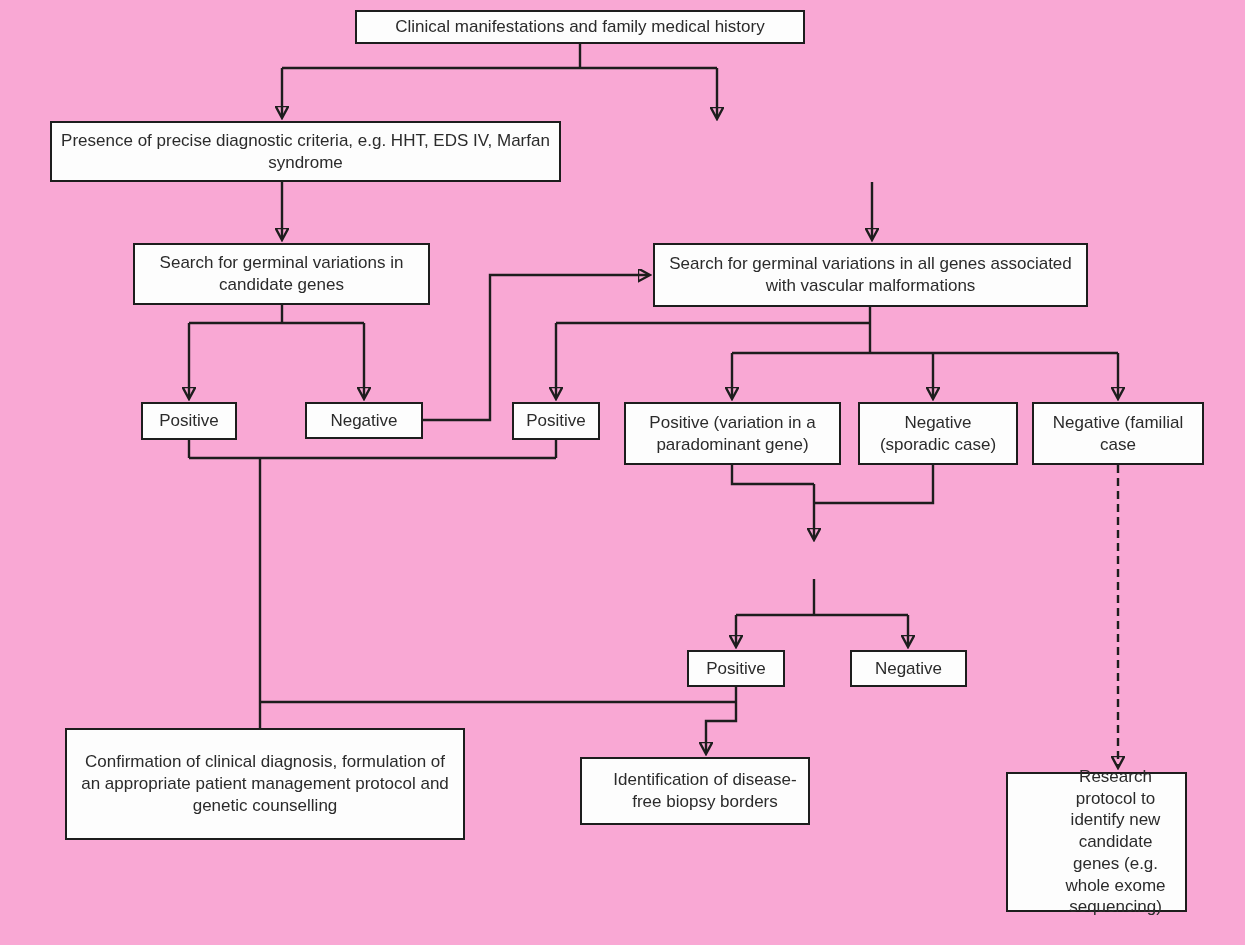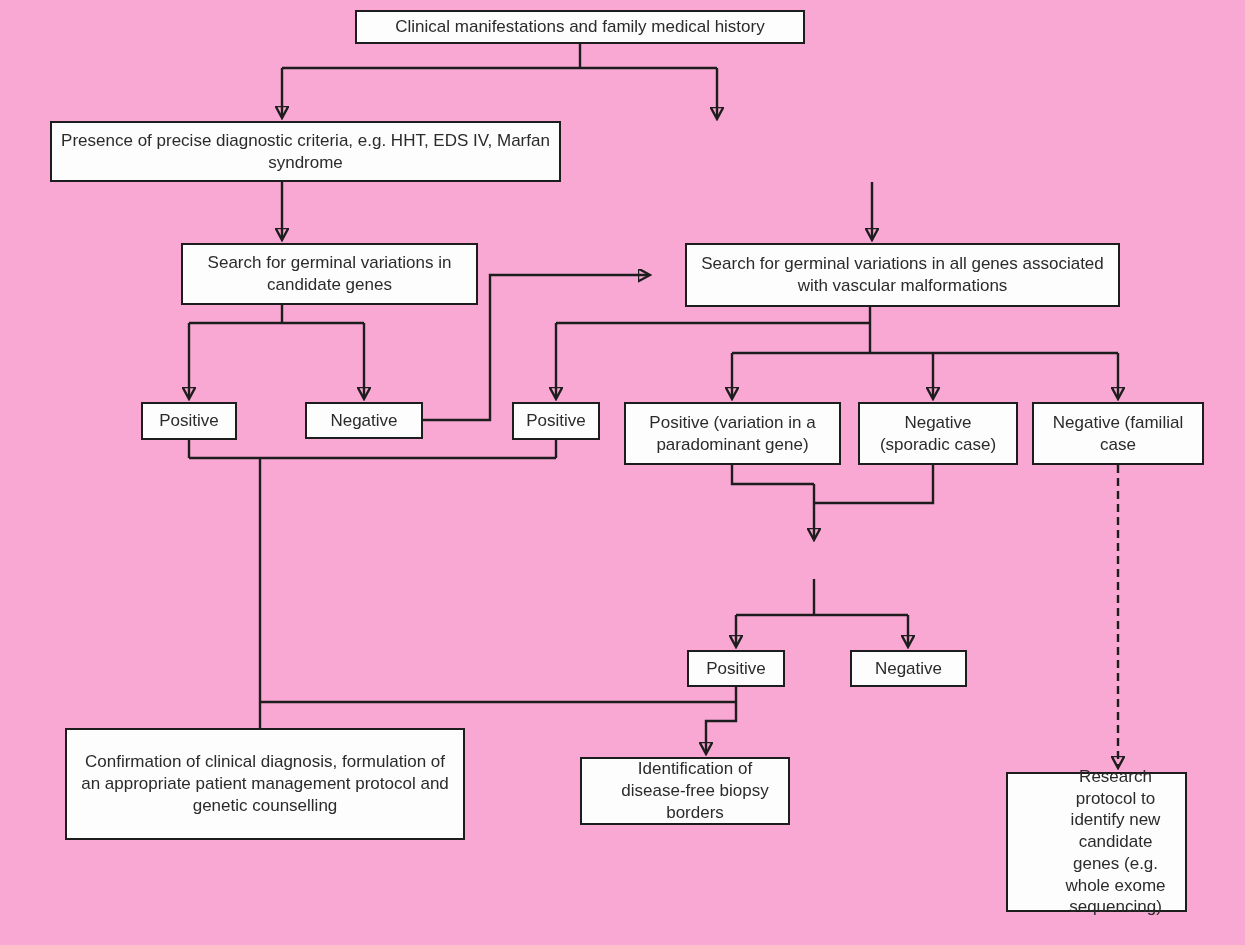--- a/index.html
+++ b/index.html
@@ -85,7 +85,7 @@
   <div class="node" style="left:37px; top:121px; width:511px; height:61px;margin-left:13px;">Presence of precise diagnostic criteria, e.g. HHT, EDS IV, Marfan syndrome</div>
 
 
-  <div class="node" style="left:133px; top:243px; width:297px; height:62px;margin-left:48px;">Search for germinal variations in candidate genes</div>
+  <div class="node" style="left:133px; top:243px; width:297px; height:62px;">Search for germinal variations in candidate genes</div>
 
   <div class="node" style="left:653px; top:243px; width:435px; height:64px;margin-left:32px;">Search for germinal variations in all genes associated with vascular malformations</div>
 

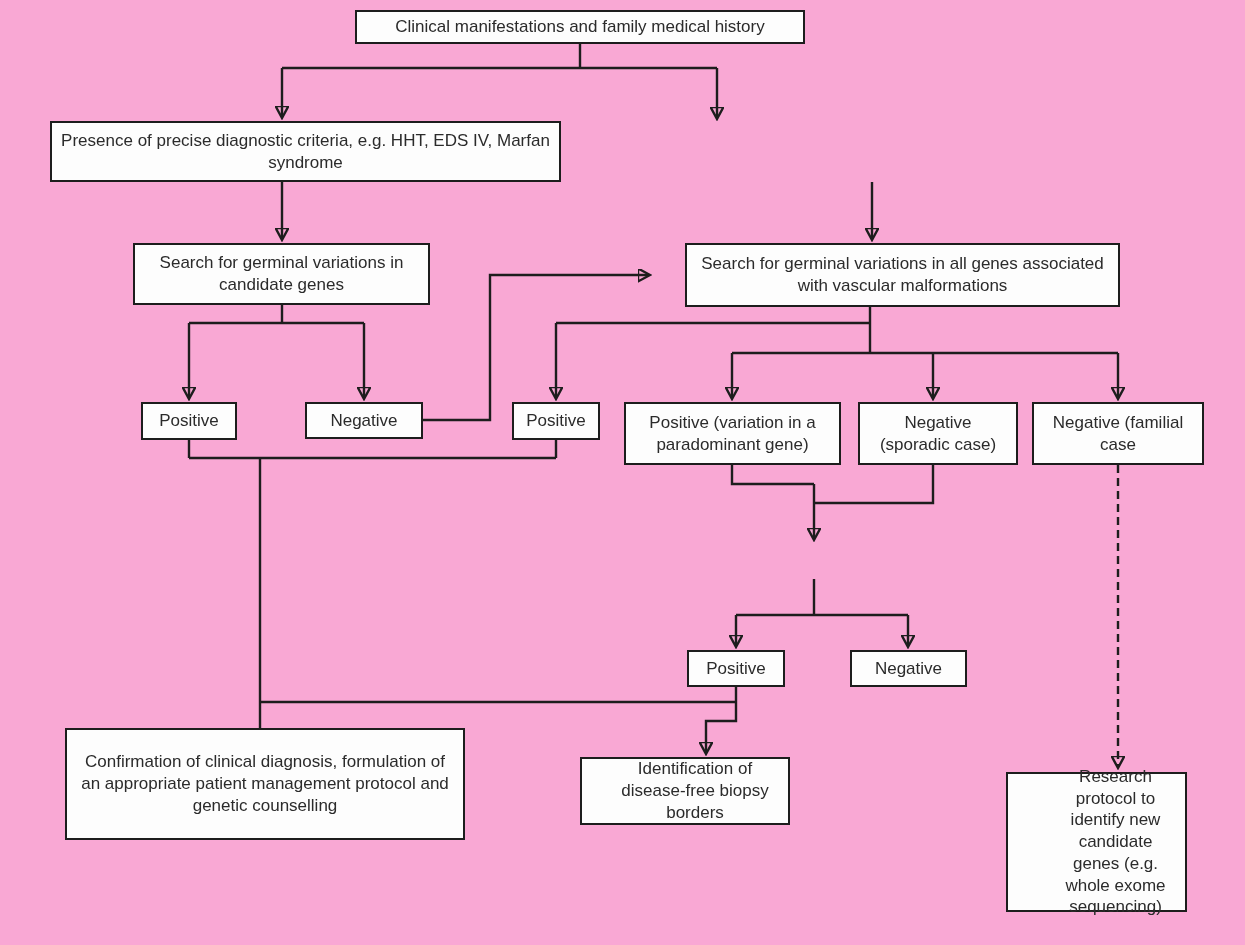--- a/index.html
+++ b/index.html
@@ -87,7 +87,7 @@
 
   <div class="node" style="left:133px; top:243px; width:297px; height:62px;">Search for germinal variations in candidate genes</div>
 
-  <div class="node" style="left:653px; top:243px; width:435px; height:64px;margin-left:32px;">Search for germinal variations in all genes associated with vascular malformations</div>
+  <div class="node" style="left:653px; top:243px; width:435px; height:64px;">Search for germinal variations in all genes associated with vascular malformations</div>
 
   <div class="node" style="left:141px; top:402px; width:96px; height:38px;">Positive</div>
 

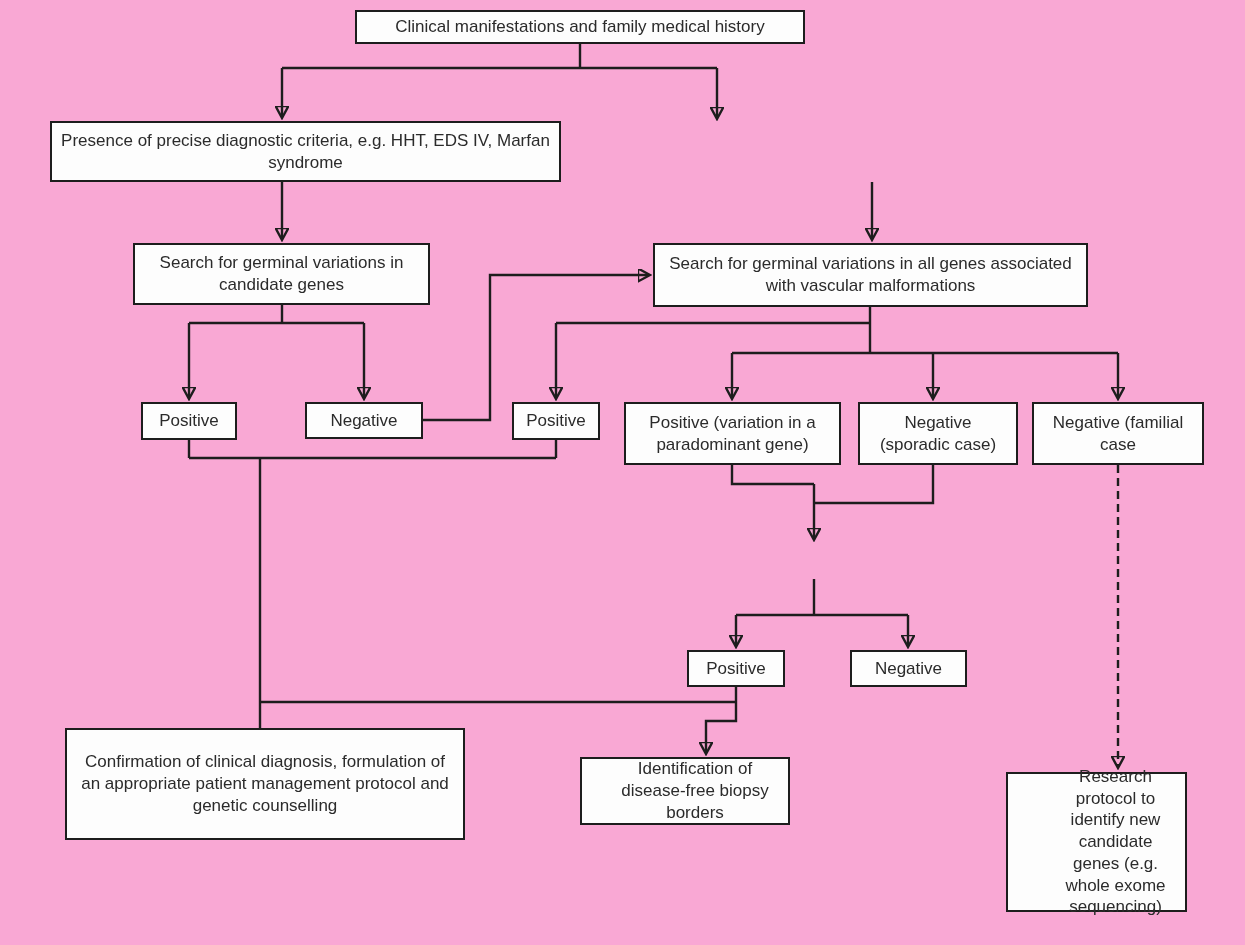--- a/index.html
+++ b/index.html
@@ -108,7 +108,7 @@
 
   <div class="node" style="left:65px; top:728px; width:400px; height:112px;">Confirmation of clinical diagnosis, formulation of an appropriate patient management protocol and genetic counselling</div>
 
-  <div class="node" style="left:580px; top:757px; width:210px; height:68px;padding-left:28px;">Identification of disease-free biopsy borders</div>
+  <div class="node" style="left:580px; top:757px; width:230px; height:68px;padding-left:28px;">Identification of disease-free biopsy borders</div>
 
   <div class="node" style="left:1006px; top:772px; width:181px; height:140px;padding-left:46px;">Research protocol to identify new candidate genes (e.g. whole exome sequencing)</div>
 

